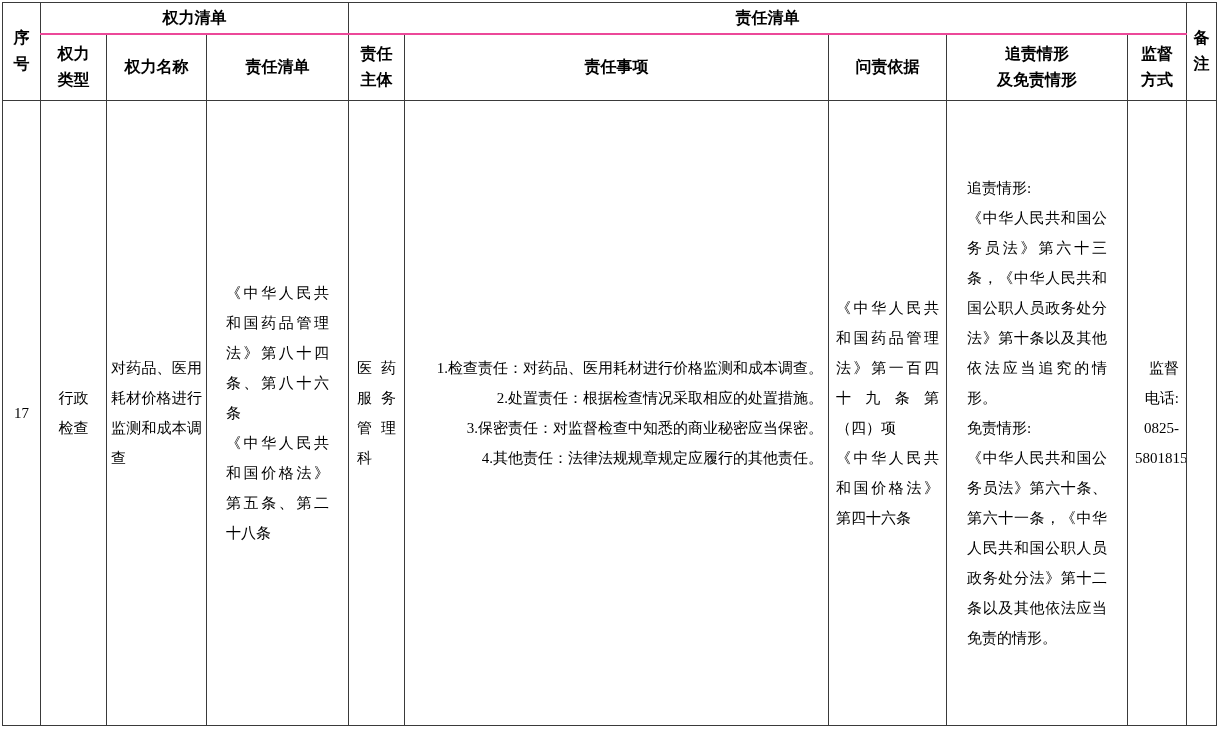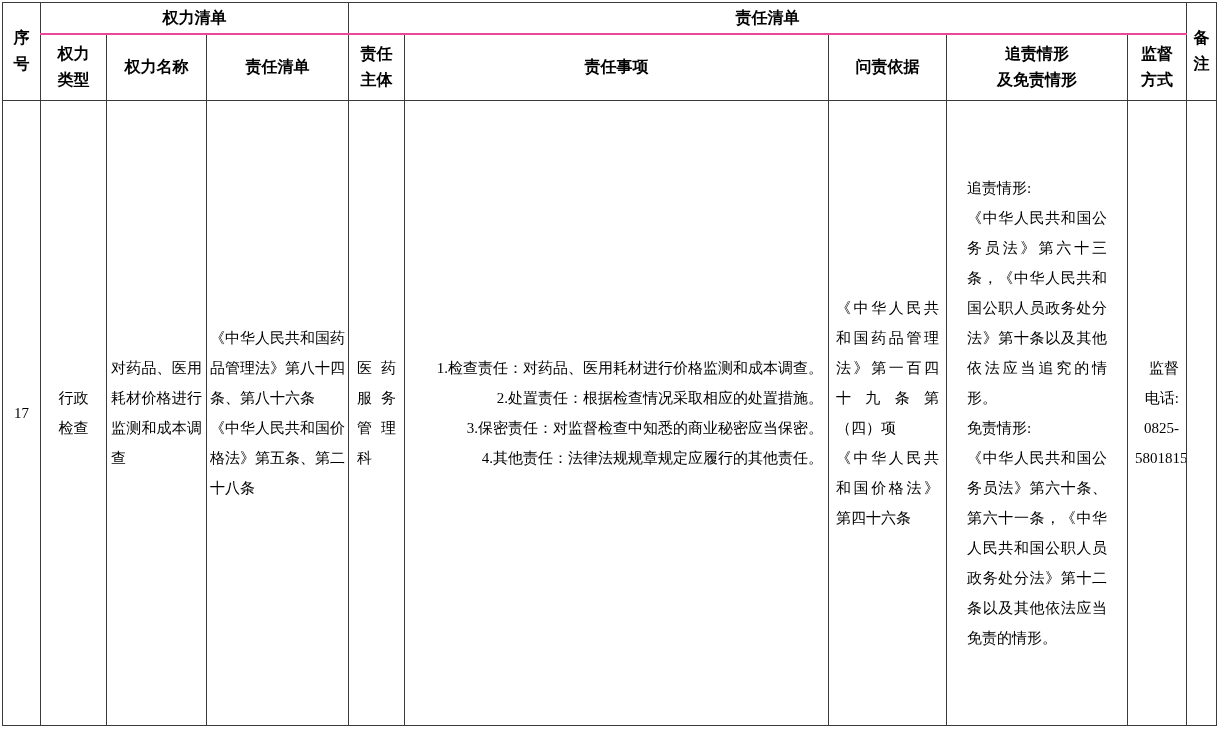--- a/index.html
+++ b/index.html
@@ -52,7 +52,7 @@
   td.justify { text-align: justify; }
   td.left    { text-align: right; }
   td.cell-power-name     { padding: 4px 4px; }
-  td.cell-setting-basis  { padding: 4px 3px; }
+  td.cell-setting-basis  { padding: 4px 19px; }
   td.cell-duty-subject   { padding: 20px 8px; }
   td.cell-duty-items     { padding: 4px 5px; }
   td.cell-account-basis  { padding: 12px 7px; }

